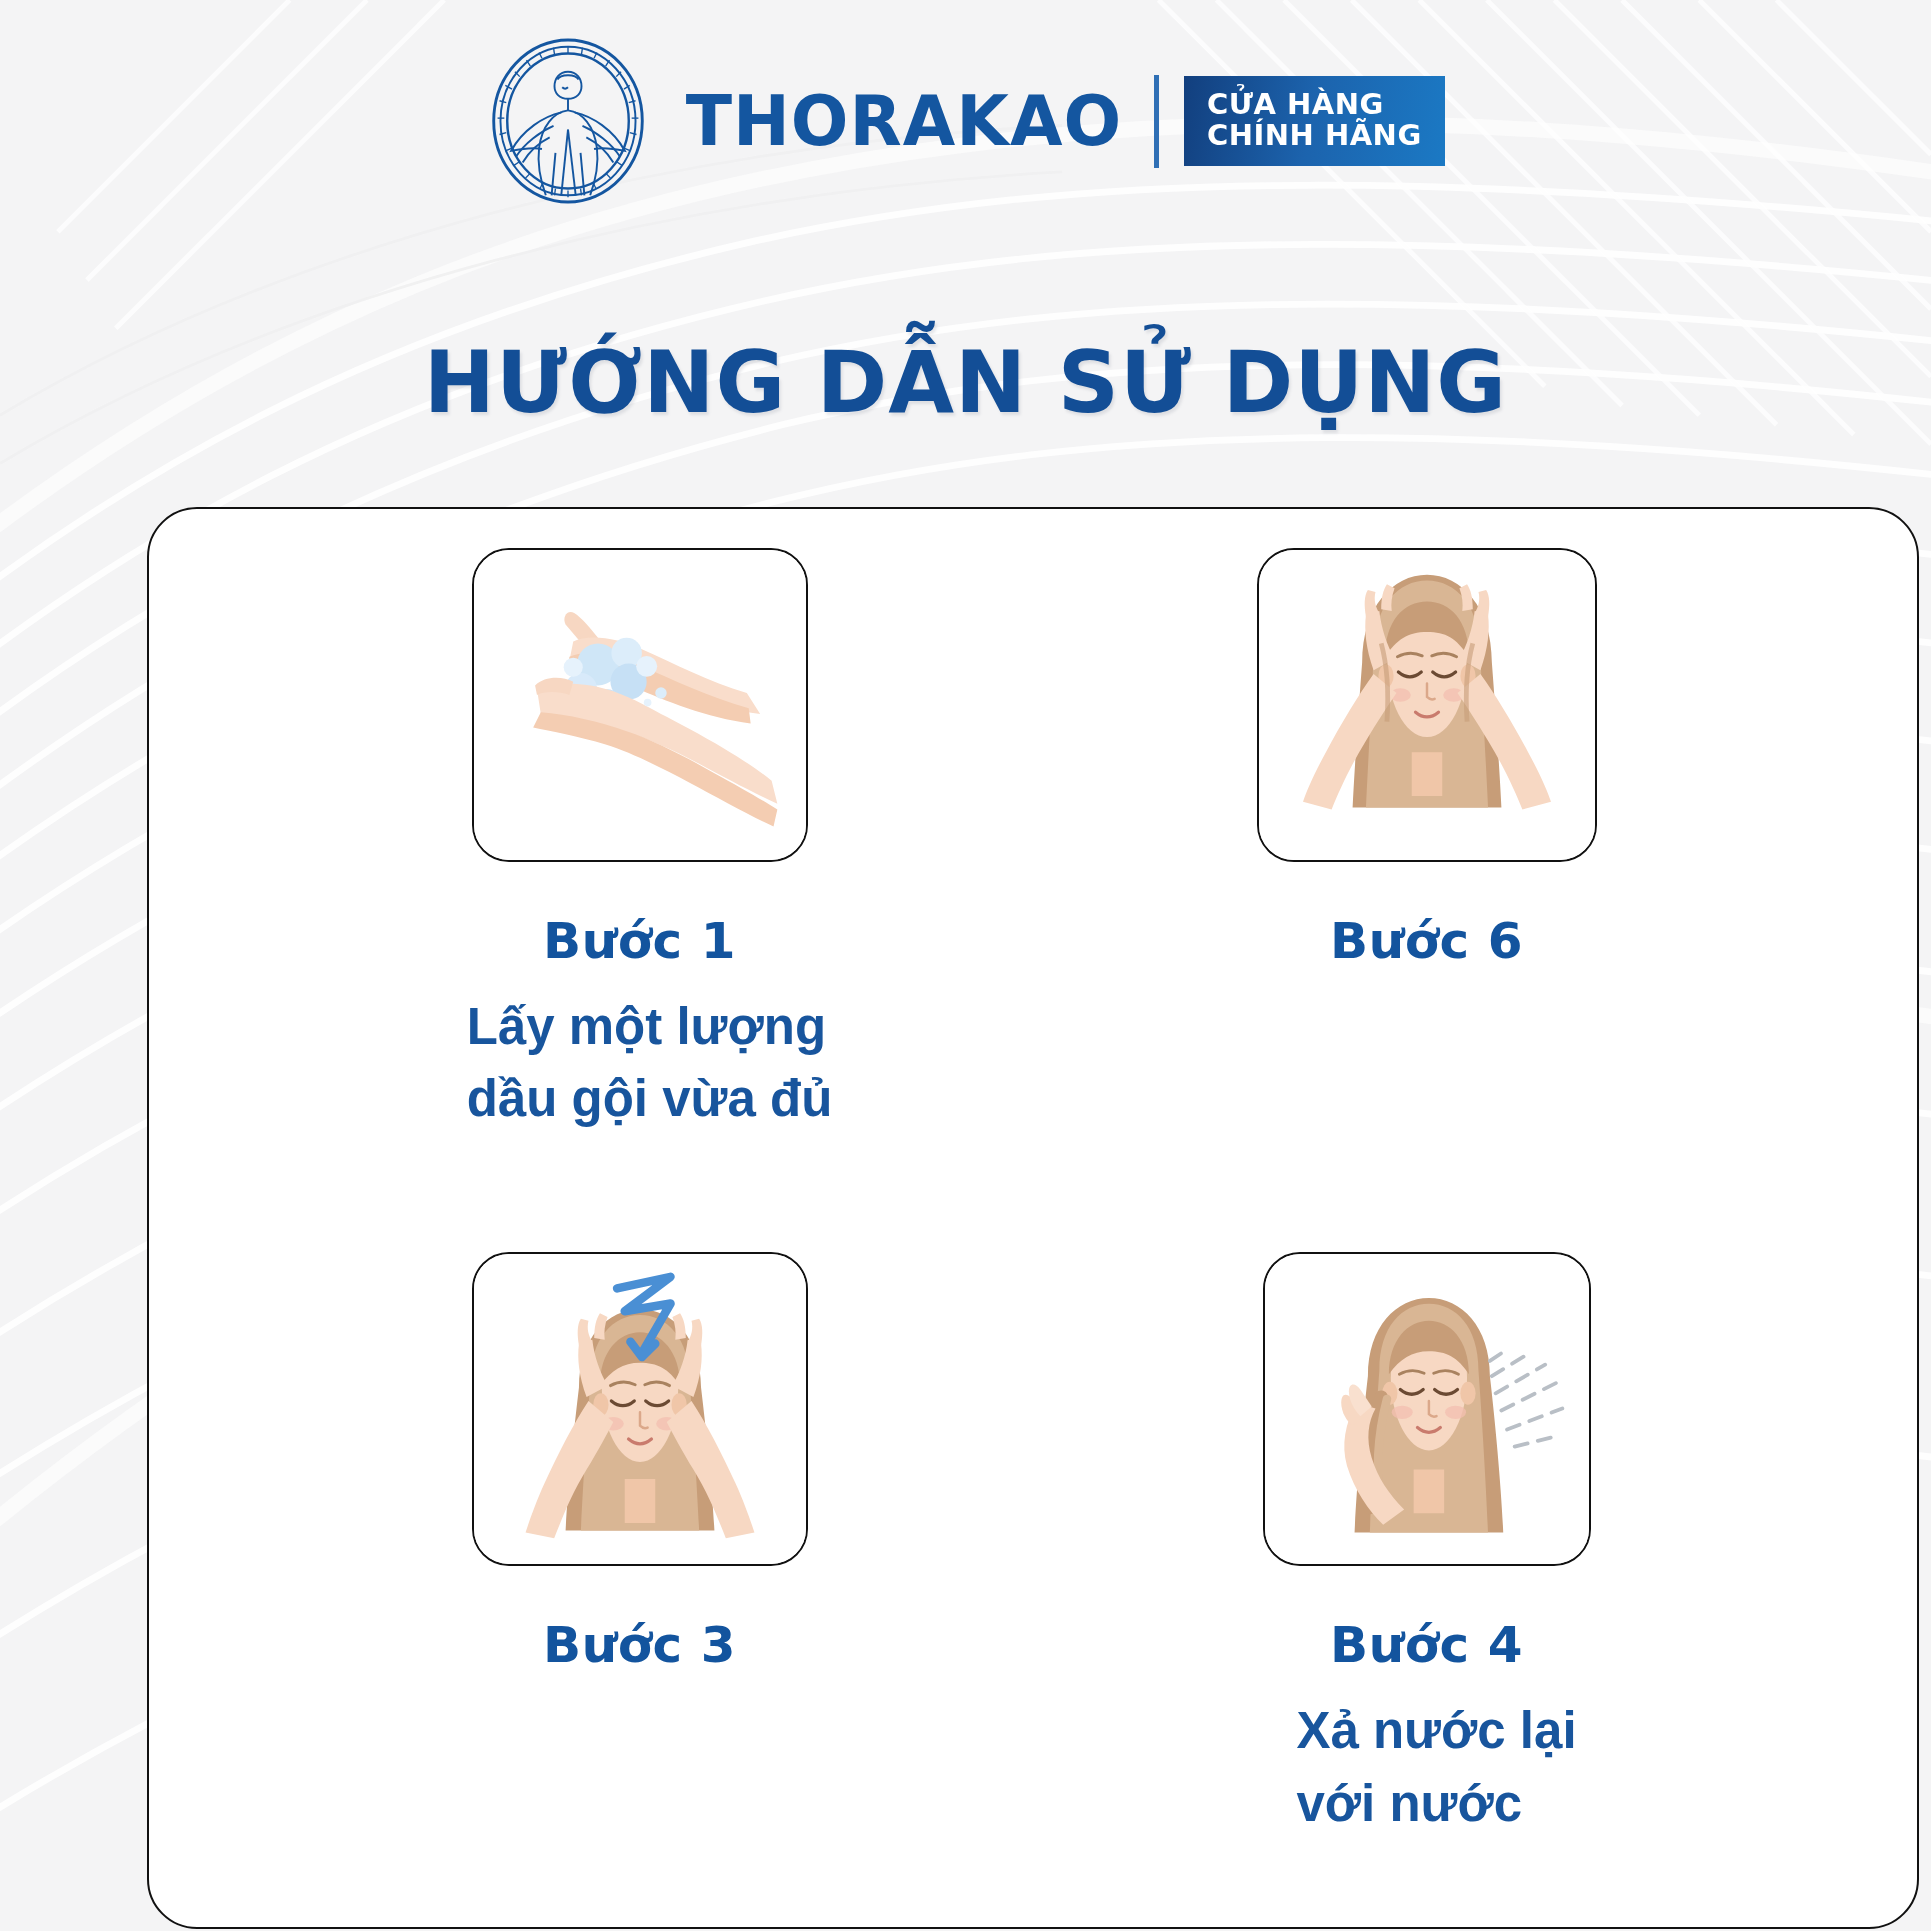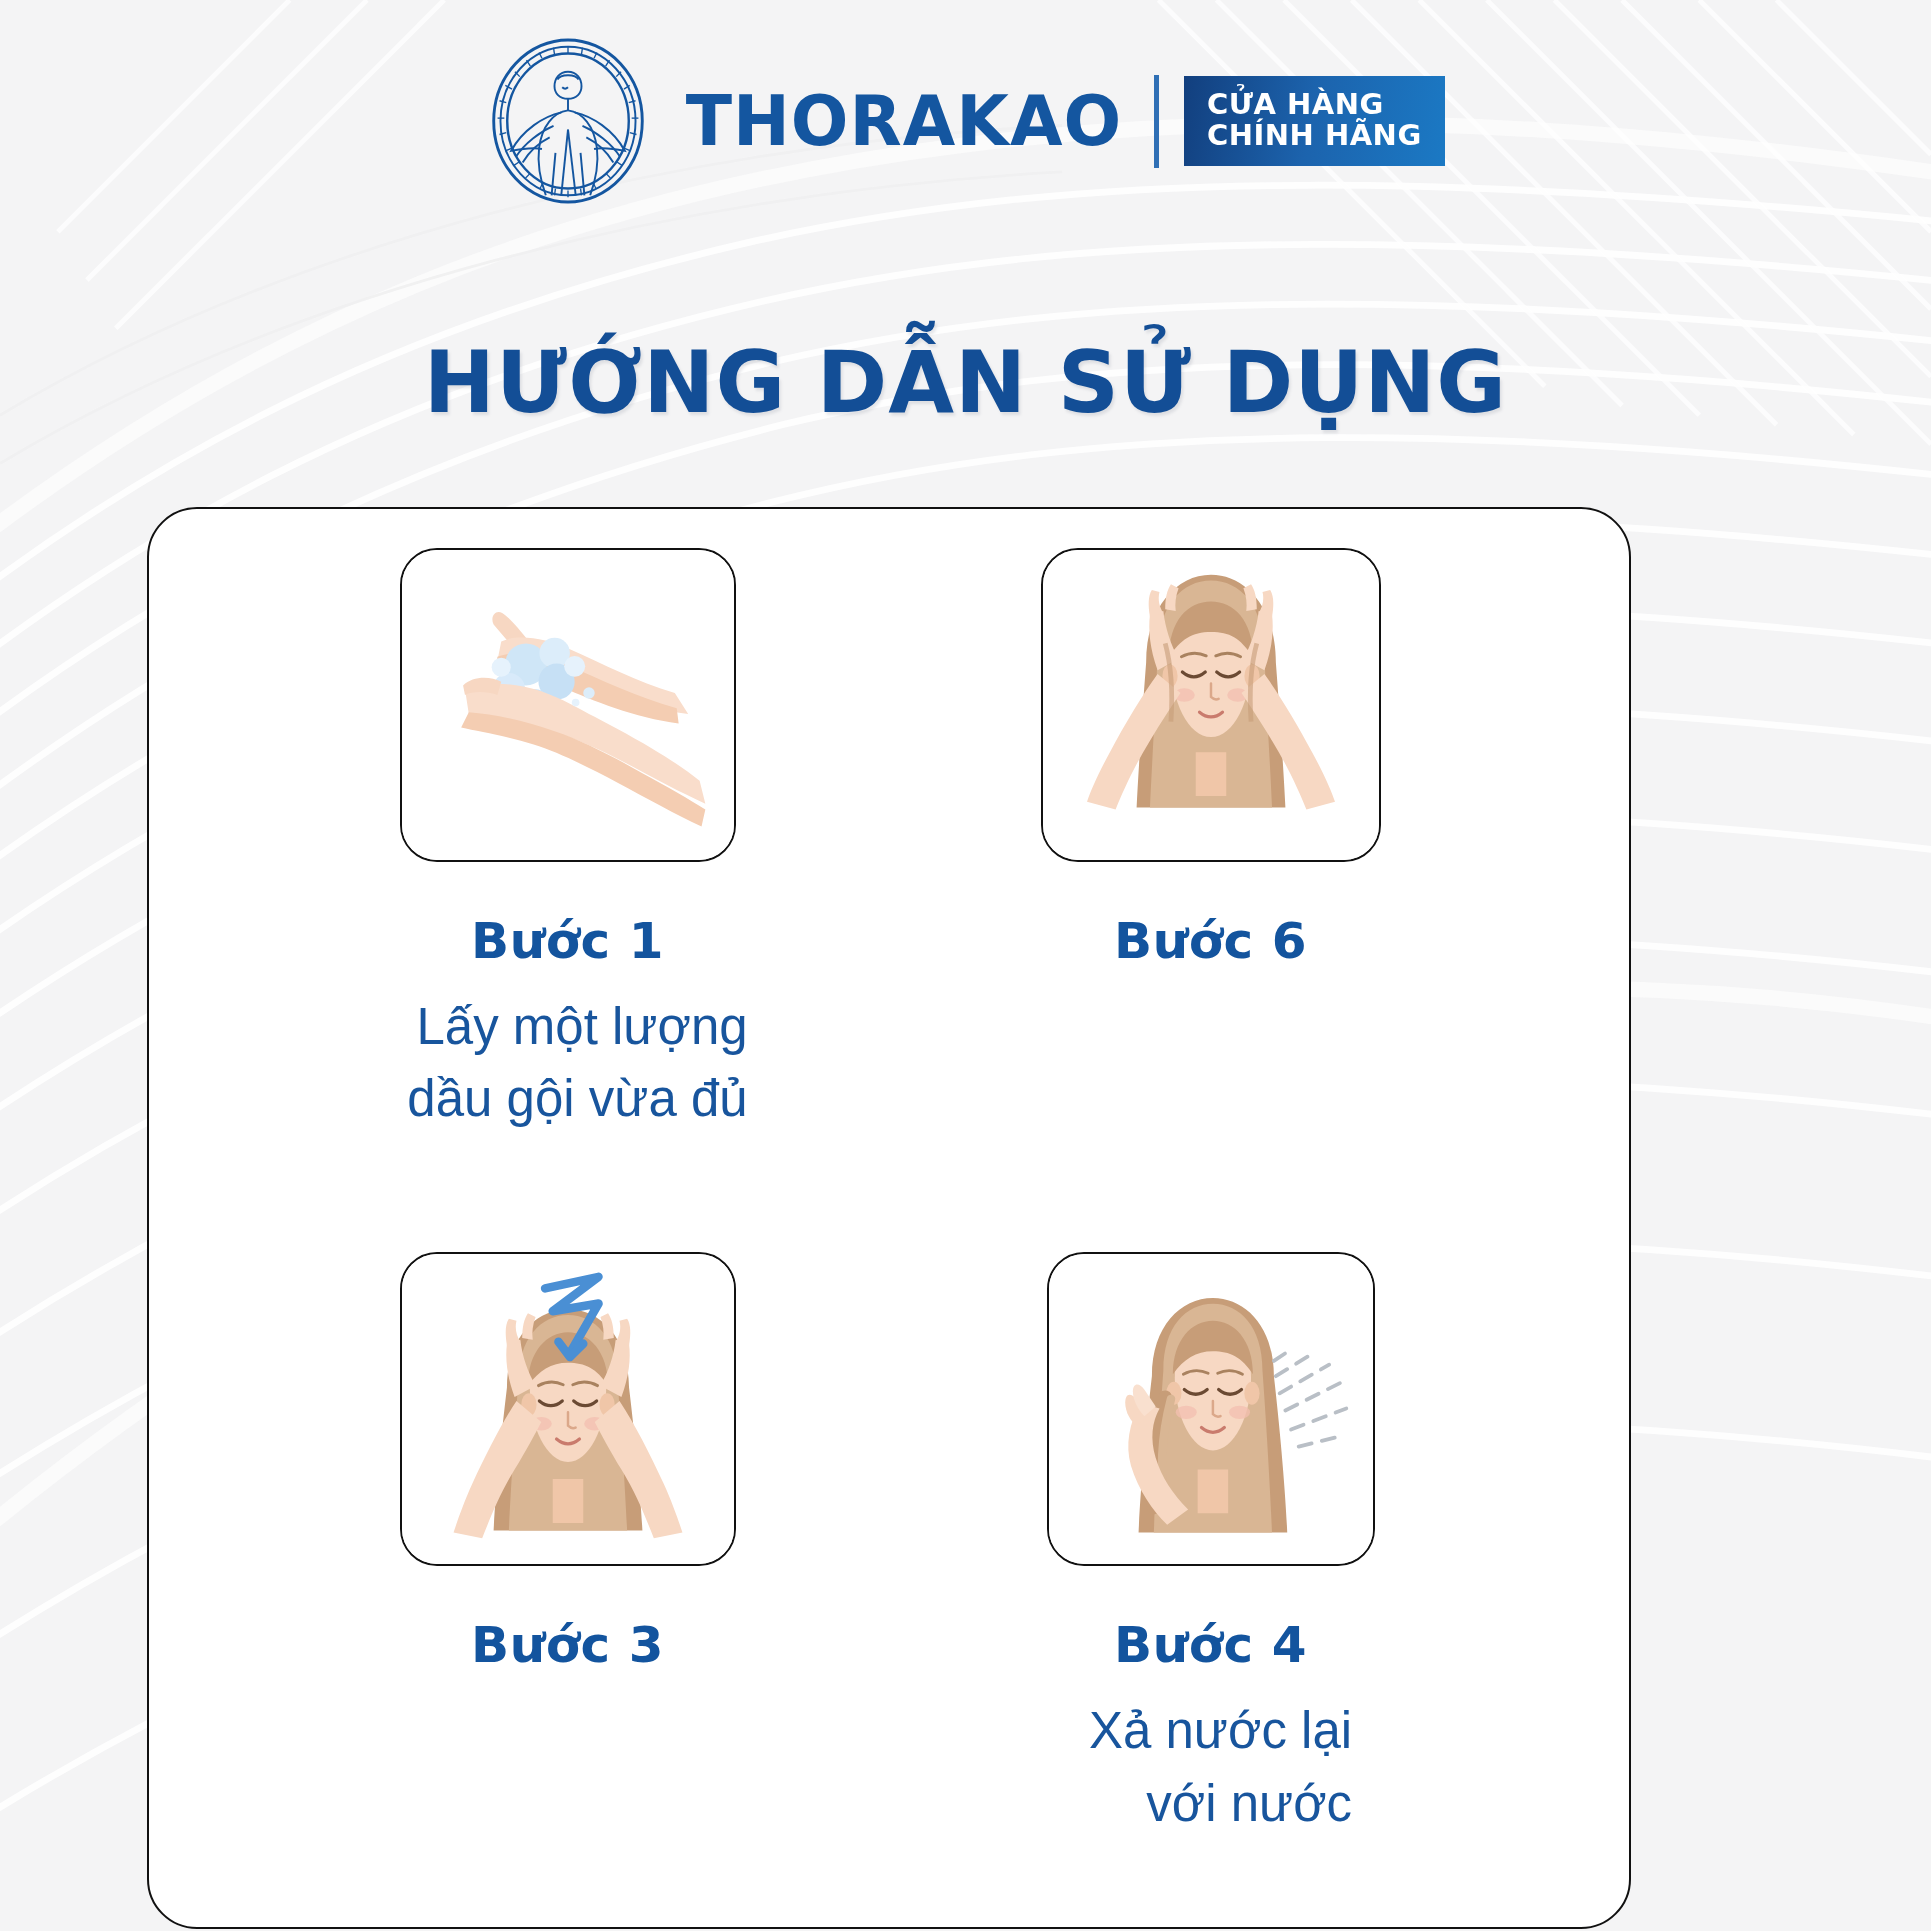--- a/index.html
+++ b/index.html
@@ -81,7 +81,7 @@
   .panel {
     position: absolute;
     left: 147px; top: 507px;
-    width: 1484px; height: 1422px;
+    width: 1772px; height: 1422px;
     background: #ffffff;
     border: 2.9px solid #111;
     border-radius: 50px;

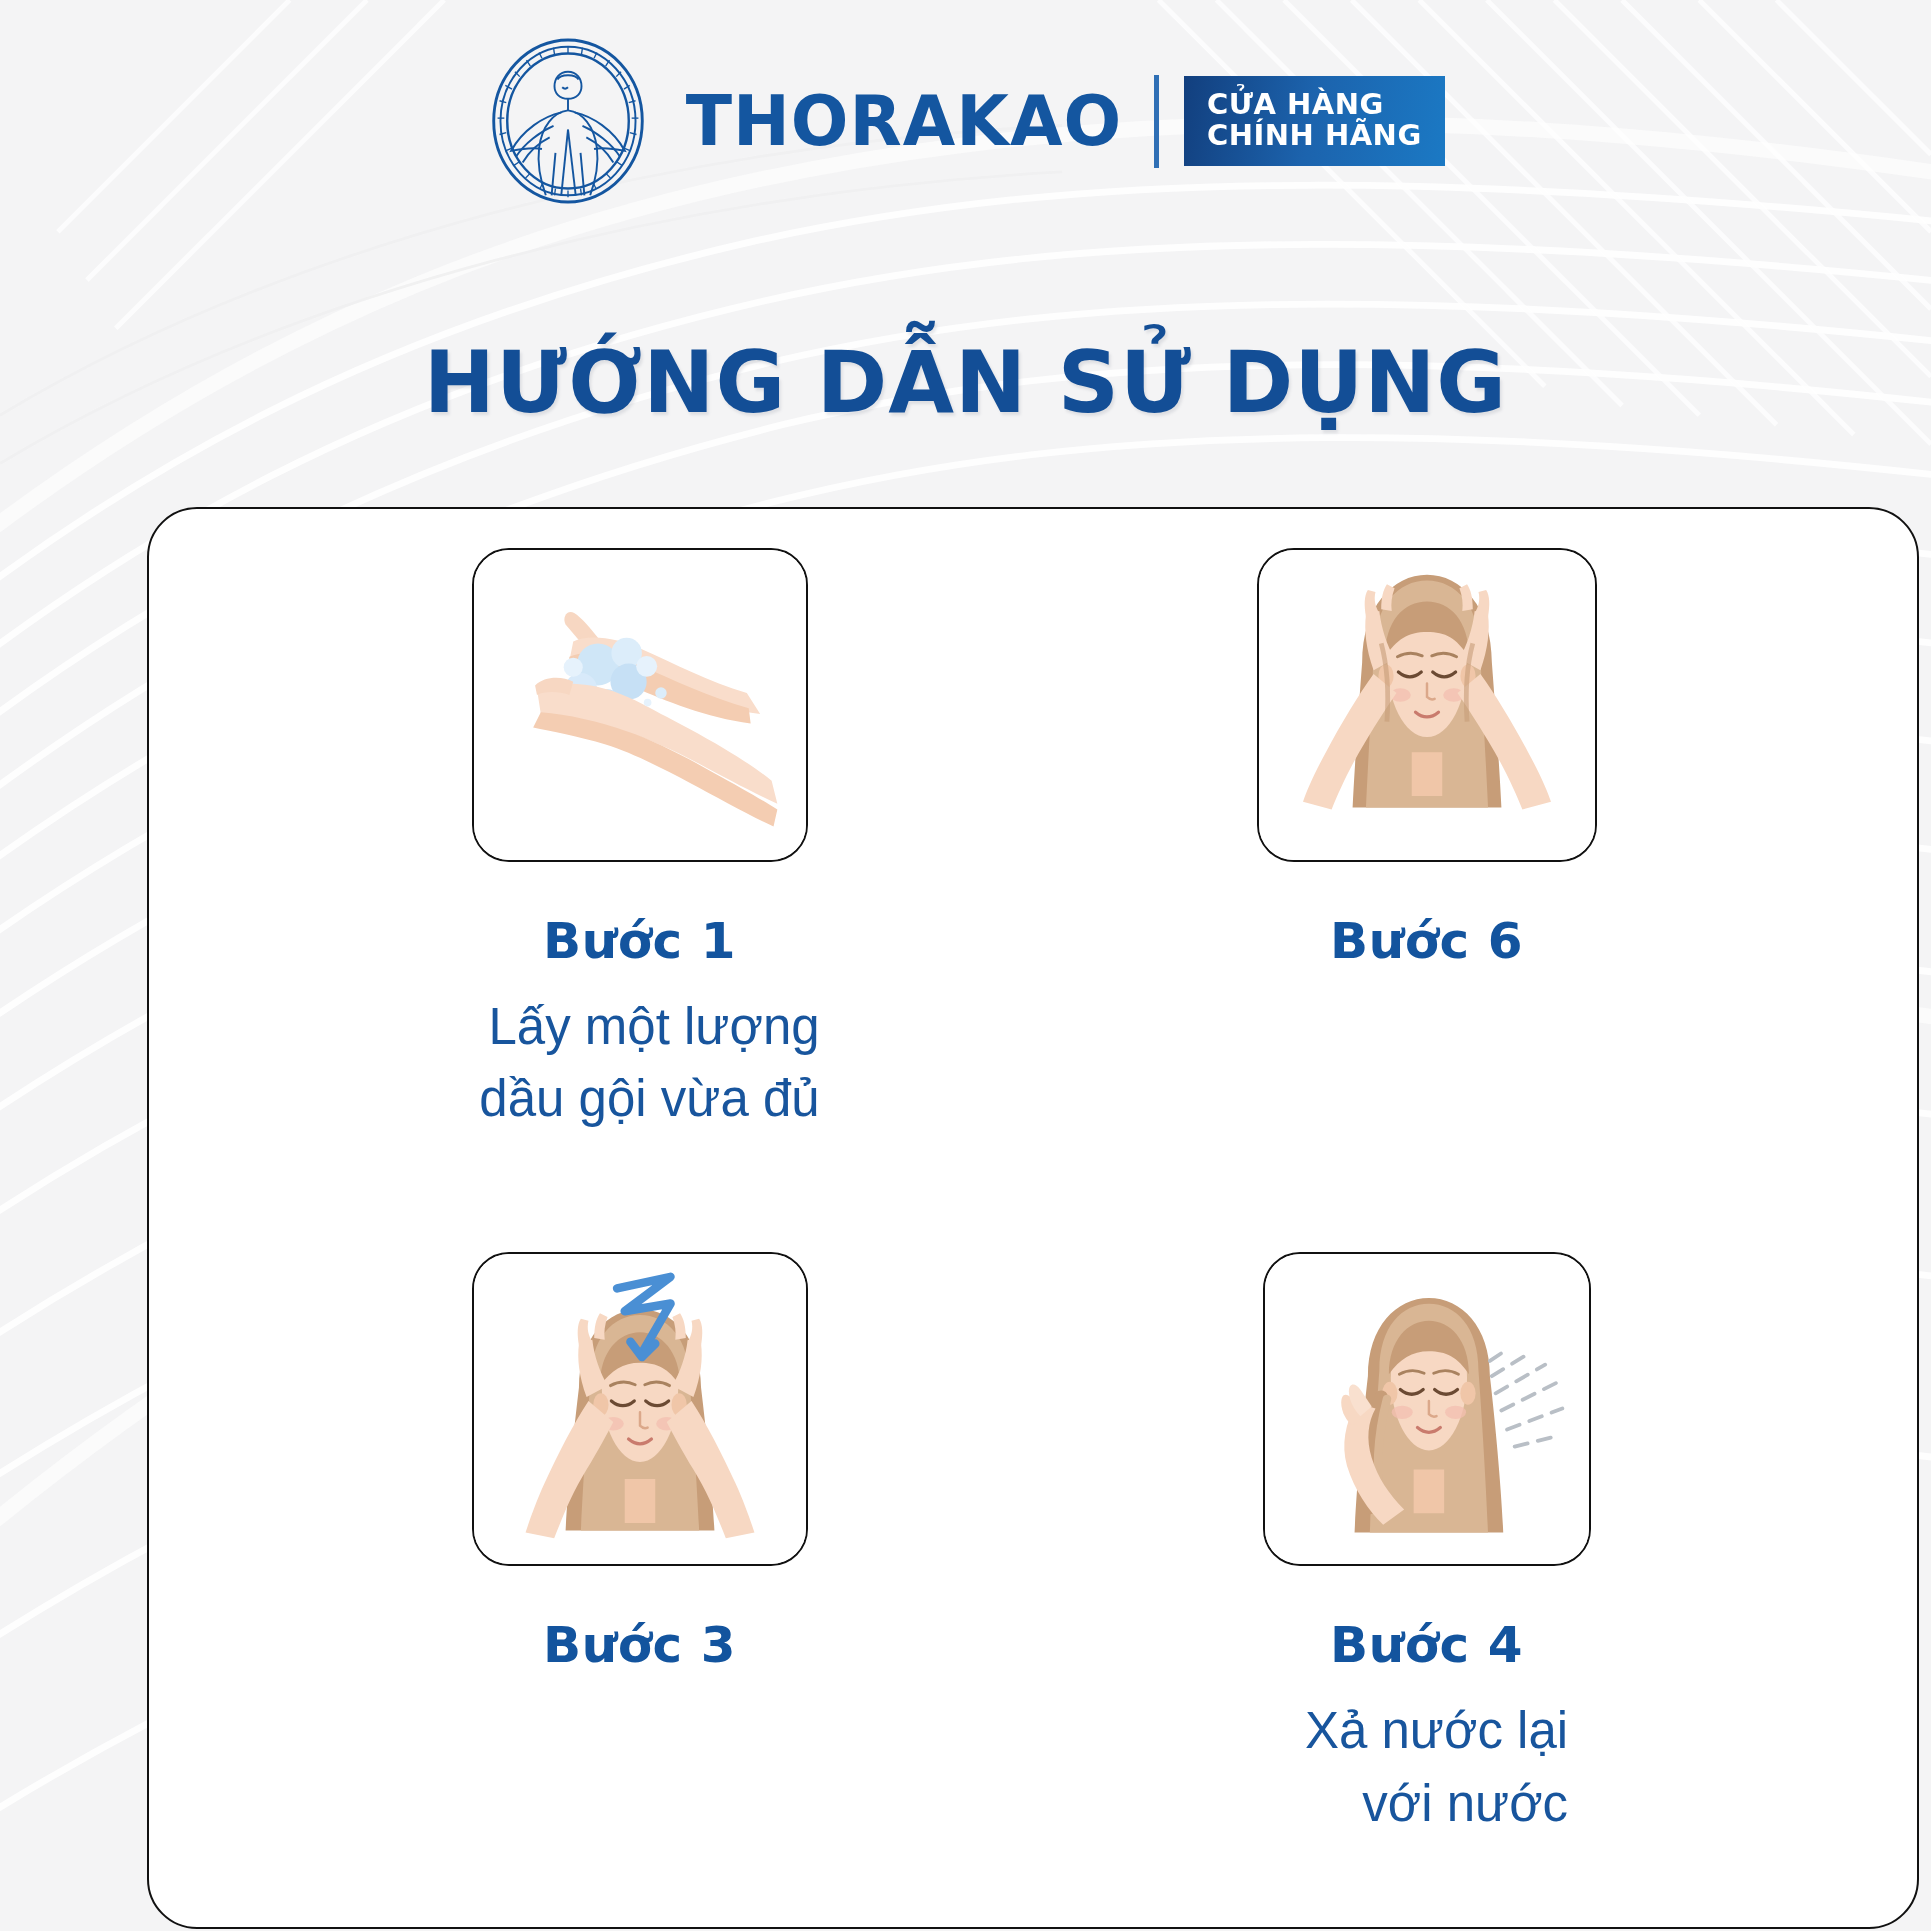--- a/index.html
+++ b/index.html
@@ -122,11 +122,11 @@
   .step-desc {
     margin-top: 21px;
     font-family: "Liberation Sans", sans-serif;
-    font-weight: normal;
+    font-weight: bold;
     font-size: 51px;
     line-height: 1.42;
     color: #18559d;
-    text-align: right;
+    text-align: left;
     letter-spacing: 0px;
     margin-left: 20px;
   }

